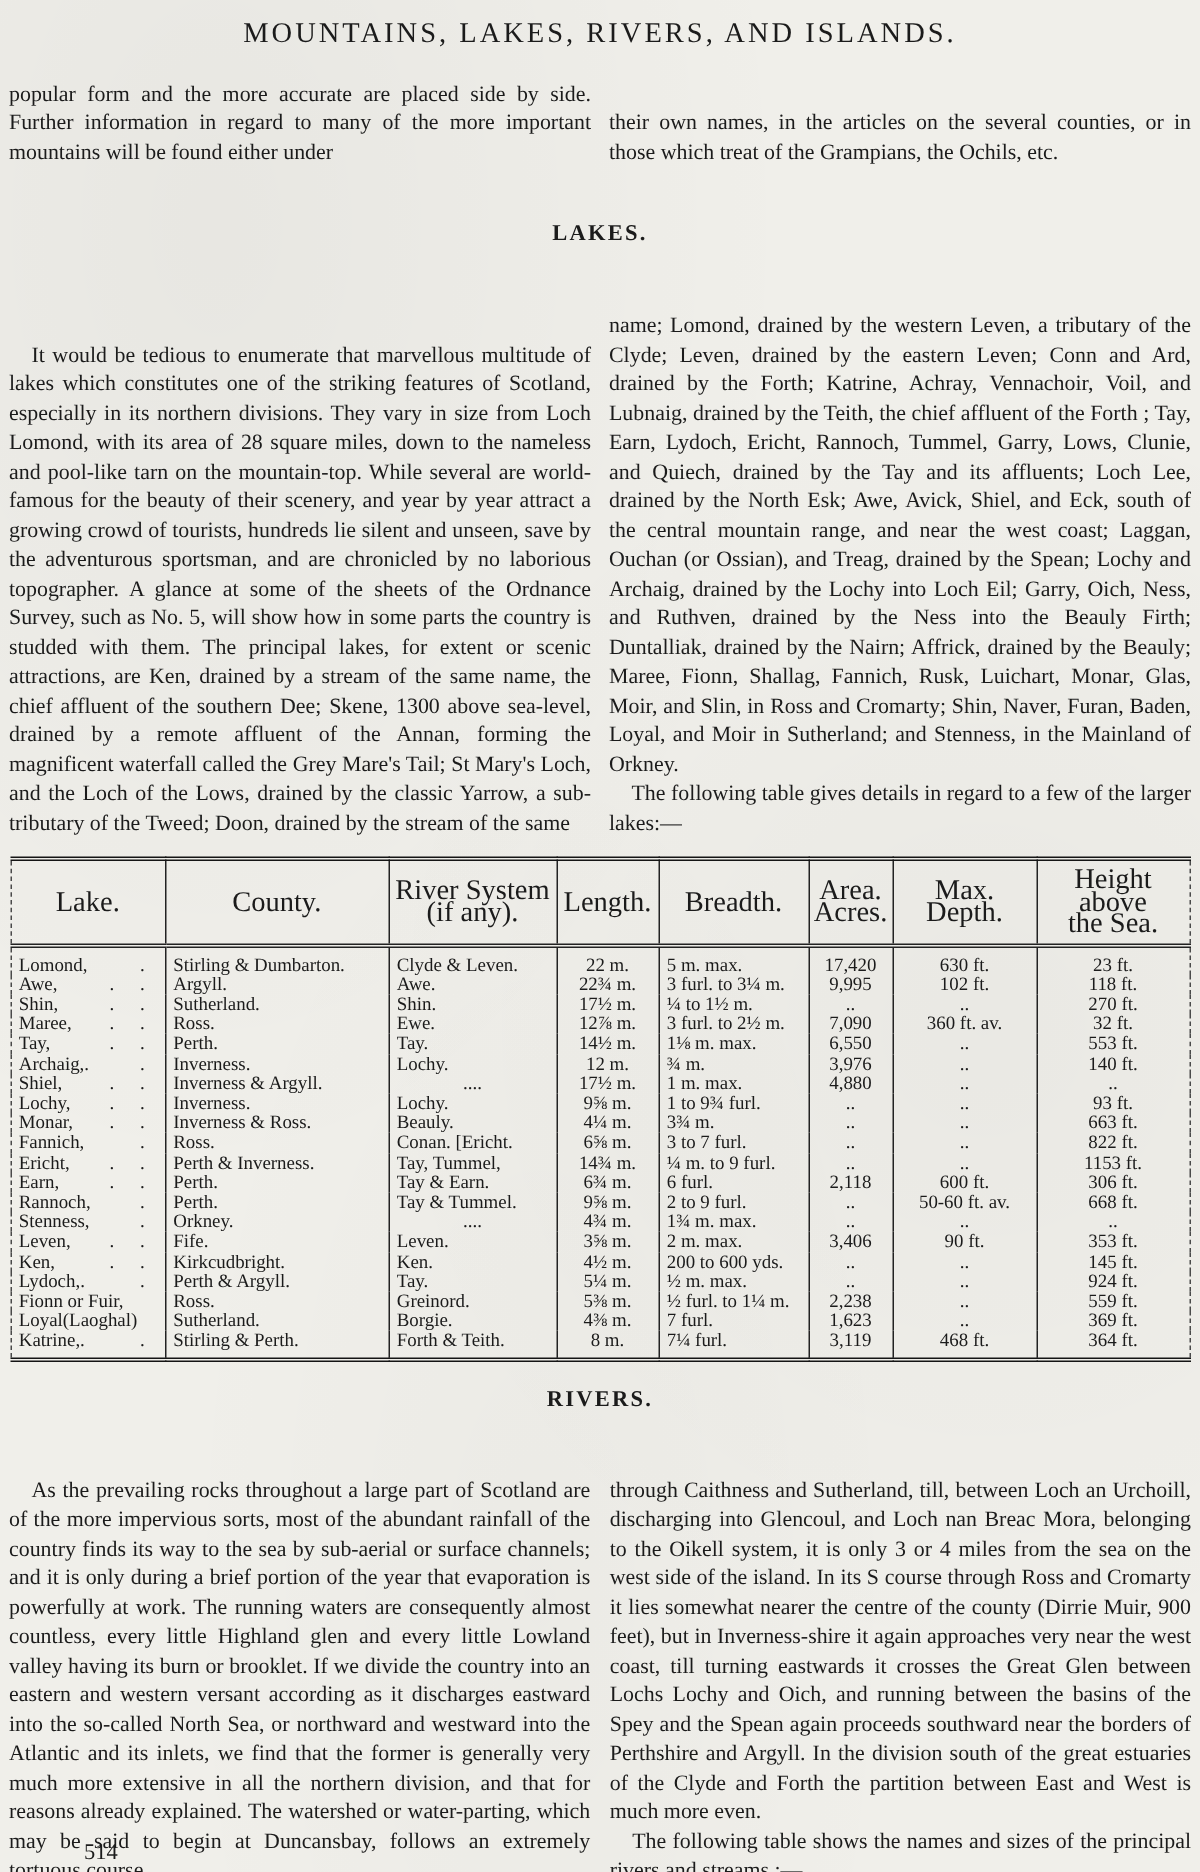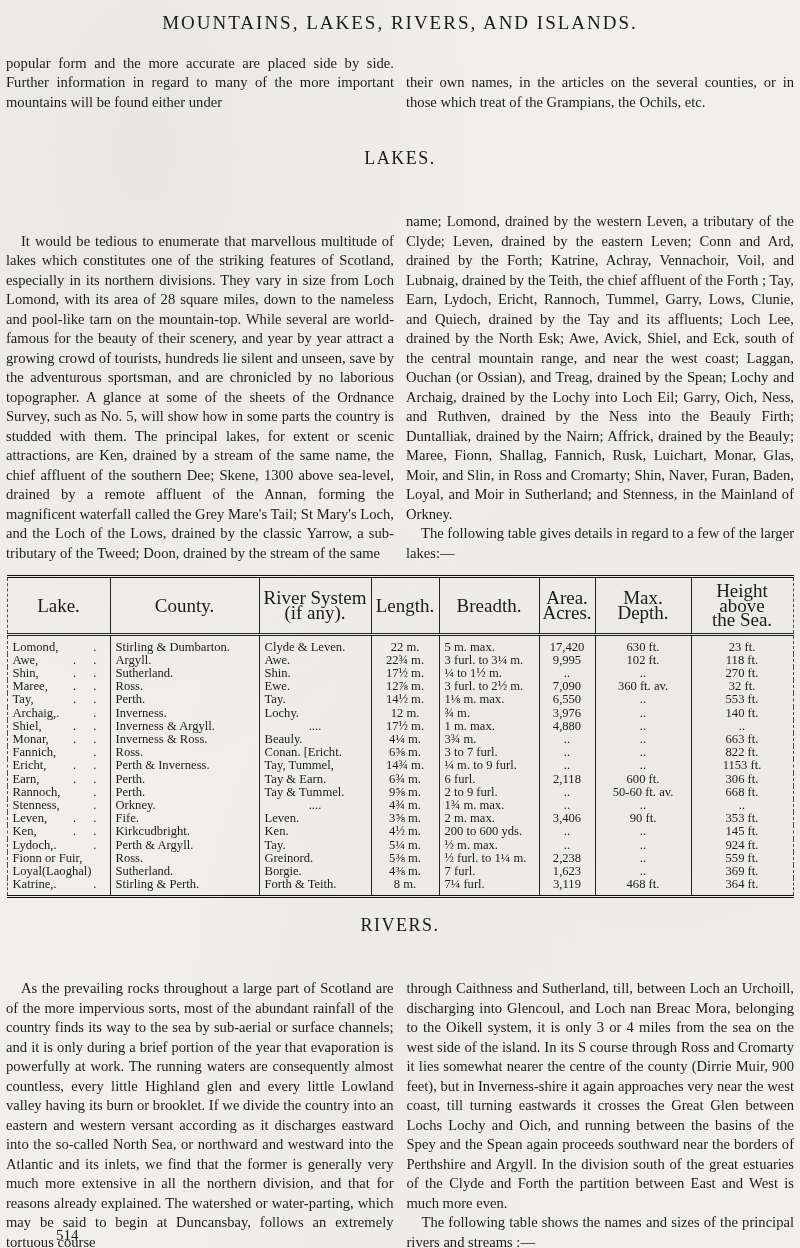--- a/index.html
+++ b/index.html
@@ -26,7 +26,7 @@
   .ind { text-indent:15px; }
   .intro-cols { height:66px; }
   .sec-head {
-    text-align:center; font-weight:normal; font-size:18px; letter-spacing:1.5px;
+    text-align:center; font-weight:bold; font-size:15px; letter-spacing:1.5px;
   }
   .lakes-head { margin:36px 0 25px 0; }
   .lakes-cols { height:369px; }

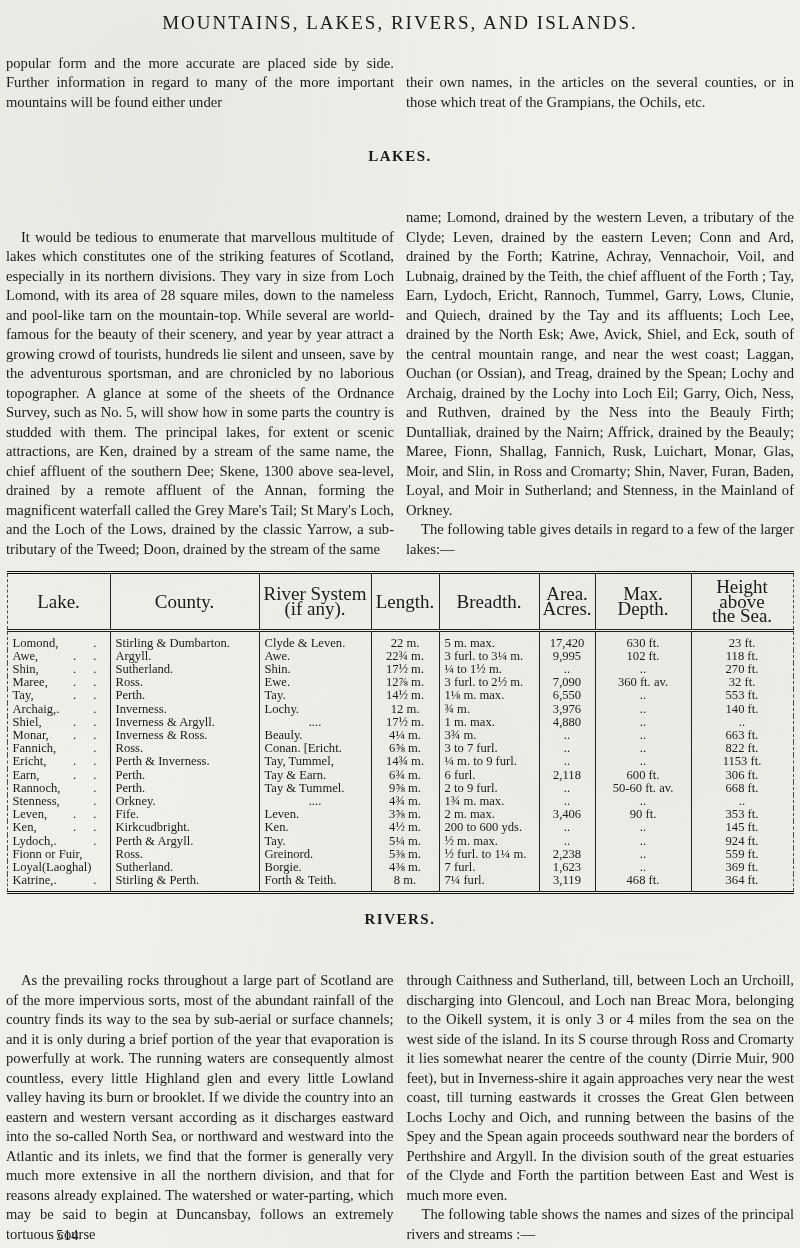--- a/index.html
+++ b/index.html
@@ -213,6 +213,19 @@
           </tr>
           <tr>
             <td class="col-lake lake-cell">
+              <span class="nm">Lochy,</span>
+              <span class="dots">. .</span>
+            </td>
+            <td class="col-county">Inverness.</td>
+            <td class="col-river">Lochy.</td>
+            <td class="col-length">9⅝ m.</td>
+            <td class="col-breadth">1 to 9¾ furl.</td>
+            <td class="col-area">..</td>
+            <td class="col-depth">..</td>
+            <td class="col-height">93 ft.</td>
+          </tr>
+          <tr>
+            <td class="col-lake lake-cell">
               <span class="nm">Monar,</span>
               <span class="dots">. .</span>
             </td>

